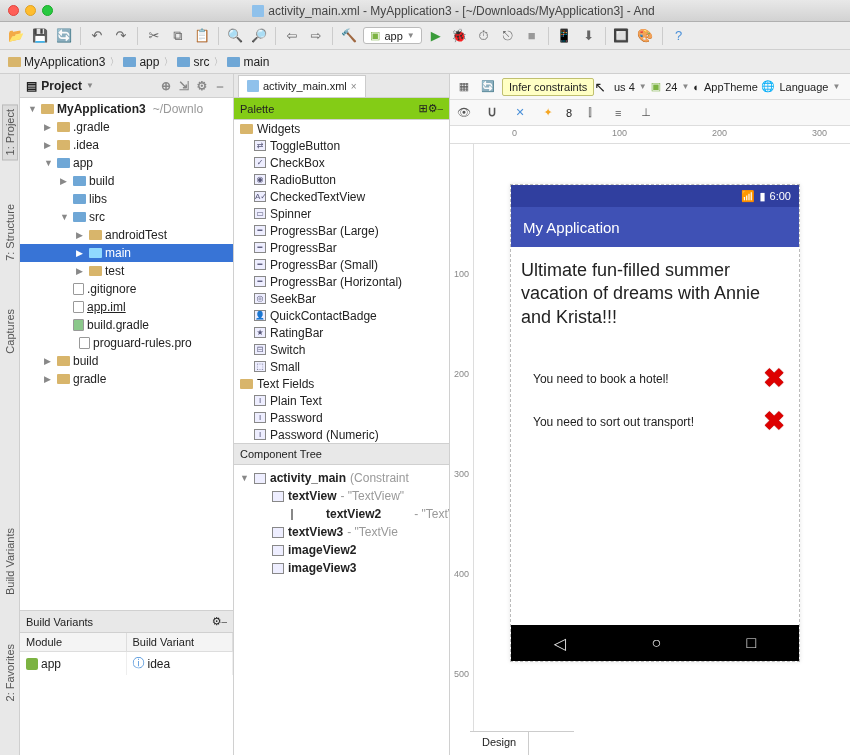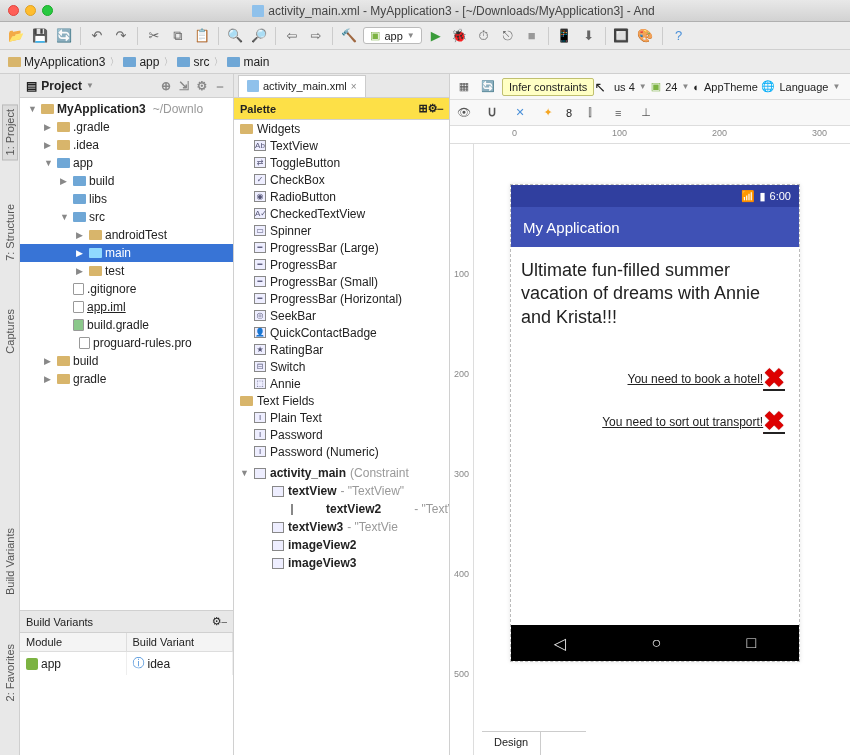--- a/index.html
+++ b/index.html
@@ -47,7 +47,7 @@
 .editor-tabs { height: 24px; background: #e8e8e8; border-bottom: 1px solid #d0d0d0; display: flex; align-items: center; padding: 0 4px; }
 .etab { display: flex; align-items: center; gap: 4px; background: #fff; padding: 2px 8px; border: 1px solid #ccc; border-bottom: none; font-size: 11px; height: 22px; }
 .etab .x { color: #888; font-size: 10px; }
-.palette-head { height: 22px; background: #fde047; border-bottom: 1px solid #d0d0d0; padding: 0 6px; display:flex; align-items:center; font-size:11px;font-weight:bold; }
+.palette-head { height: 22px; background: #84cc16; border-bottom: 1px solid #d0d0d0; padding: 0 6px; display:flex; align-items:center; font-size:11px; }
 .palette-body { overflow: hidden; font-size: 12px; }
 .prow { display:flex; align-items:center; height:17px; padding-left:6px; gap:4px; white-space:nowrap; }
 .prow.g { font-weight: normal; }

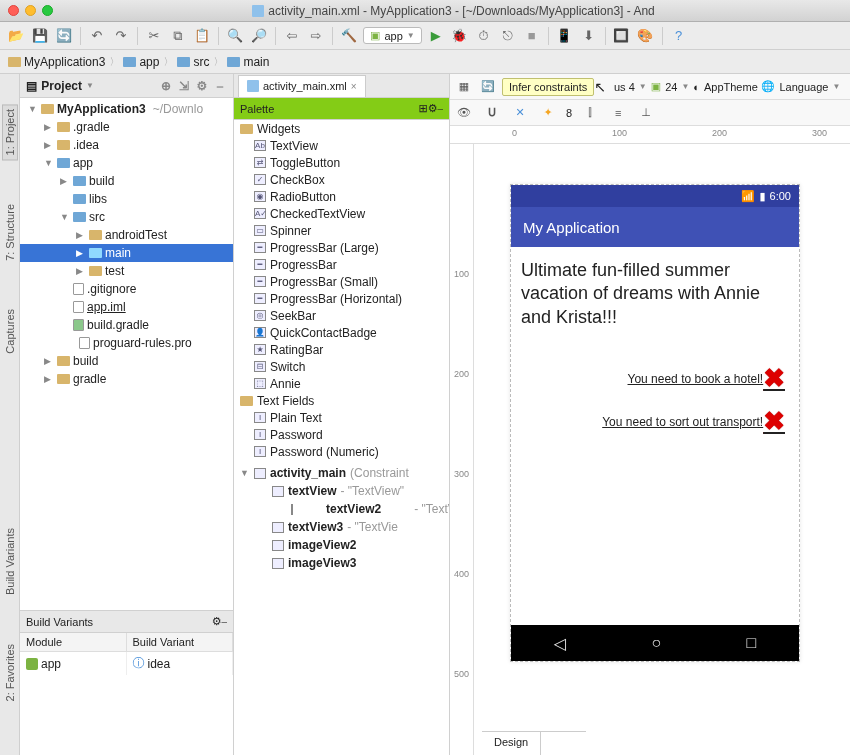--- a/index.html
+++ b/index.html
@@ -309,10 +309,6 @@
           <span>Widgets</span>
         </div>
         <div class="prow" style="padding-left: 20px;">
-          <span class="picon">Ab</span>
-          <span>TextView</span>
-        </div>
-        <div class="prow" style="padding-left: 20px;">
           <span class="picon">⇄</span>
           <span>ToggleButton</span>
         </div>

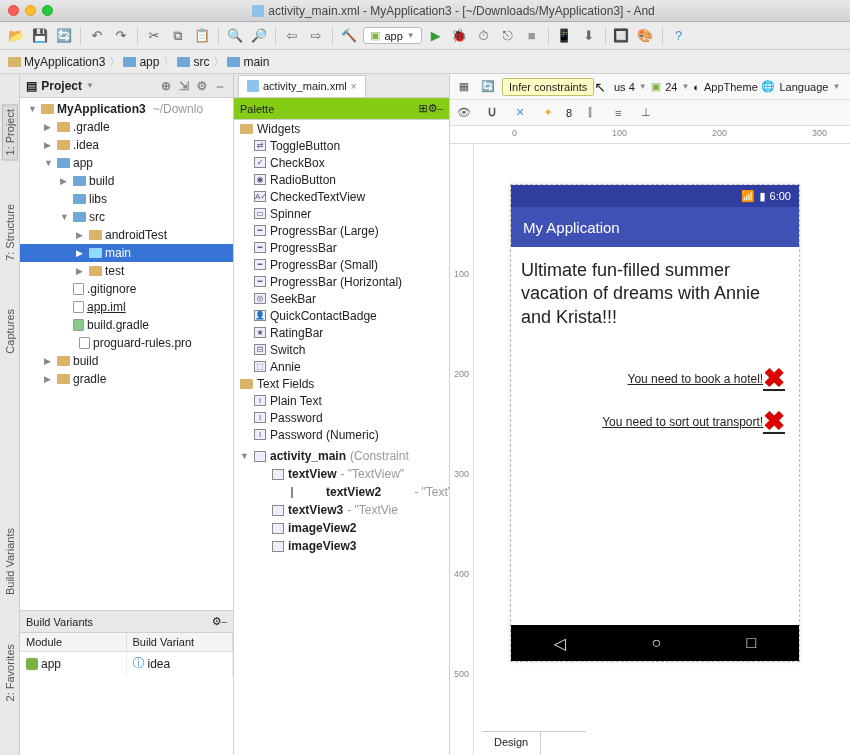--- a/index.html
+++ b/index.html
@@ -362,7 +362,7 @@
         </div>
         <div class="prow" style="padding-left: 20px;">
           <span class="picon">⬚</span>
-          <span>Annie</span>
+          <span>Small</span>
         </div>
         <div class="prow g" style="padding-left: 6px;">
           <span class="folder-icon"></span>

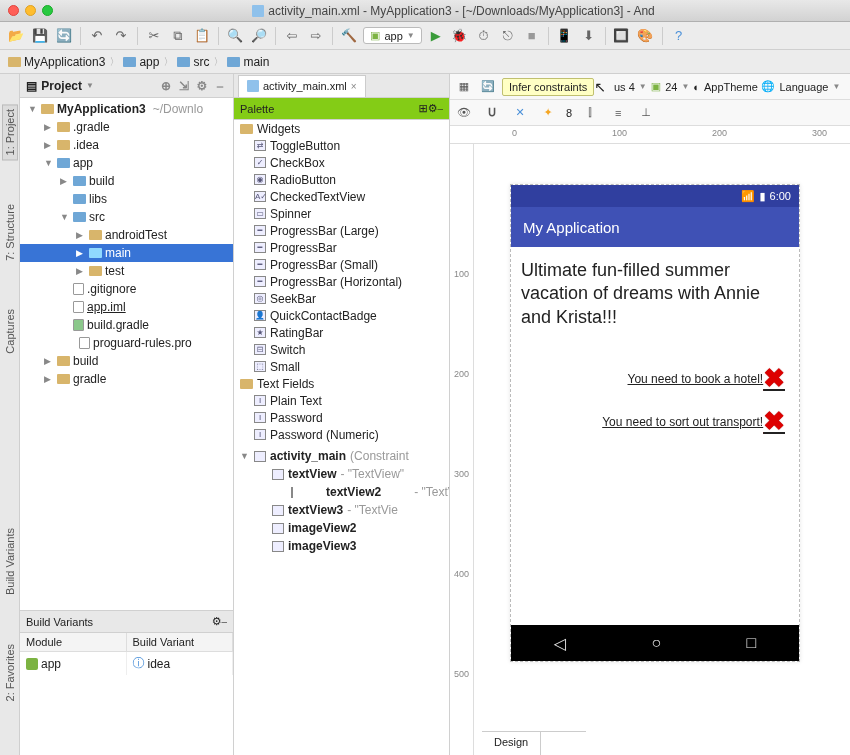--- a/index.html
+++ b/index.html
@@ -72,7 +72,7 @@
 .appbar { height:40px; background:#3f51b5; color:#fff; display:flex; align-items:center; padding:0 12px; font-size:15px; }
 .content { padding: 12px 10px; }
 .heading { font-size: 18px; color:#222; line-height:1.3; margin-bottom:28px; }
-.task { display:flex; align-items:center; justify-content:flex-end; padding:6px 4px 6px 12px; font-size:12px;text-decoration:underline; }
+.task { display:flex; align-items:center; justify-content:space-between; padding:6px 4px 6px 12px; font-size:12px; }
 .xicon { font-size:26px; color:#d00; font-weight:bold; text-shadow: 0 0 1px #900; }
 .navbar { position:absolute; bottom:0; left:0; right:0; height:36px; background:#000; display:flex; justify-content:space-around; align-items:center; color:#fff; font-size:16px; }
 .navbar span { opacity:0.9; }

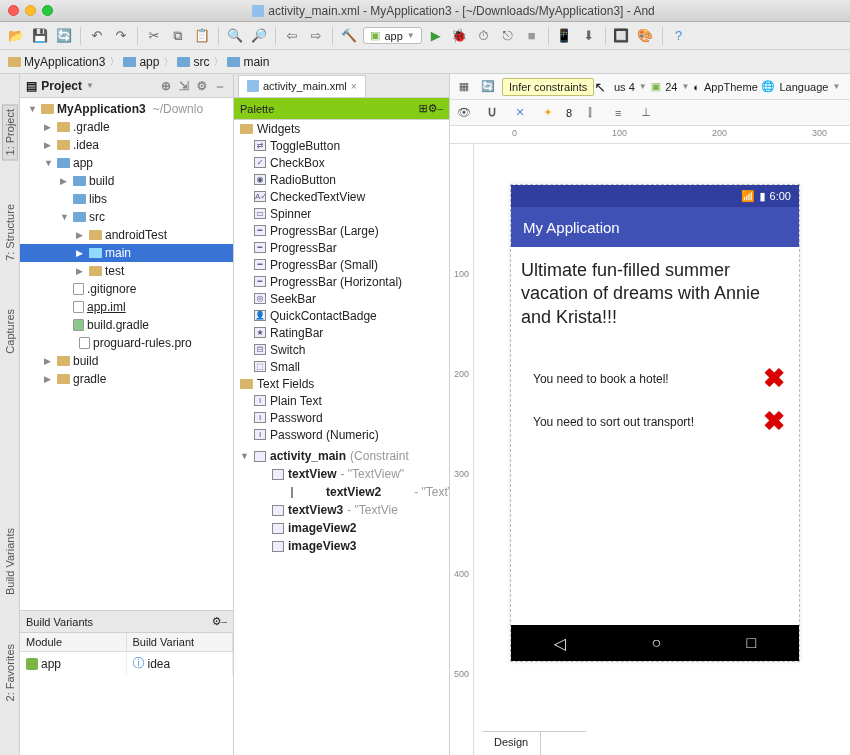--- a/index.html
+++ b/index.html
@@ -381,6 +381,9 @@
           <span>Password (Numeric)</span>
         </div>
       </div>
+    <div class="comp-tree-head">
+      <span>Component Tree</span>
+    </div>
     <div class="comp-body" id="comp-body">
         <div class="crow" style="padding-left: 6px;">
           <span class="arrow">▼</span>

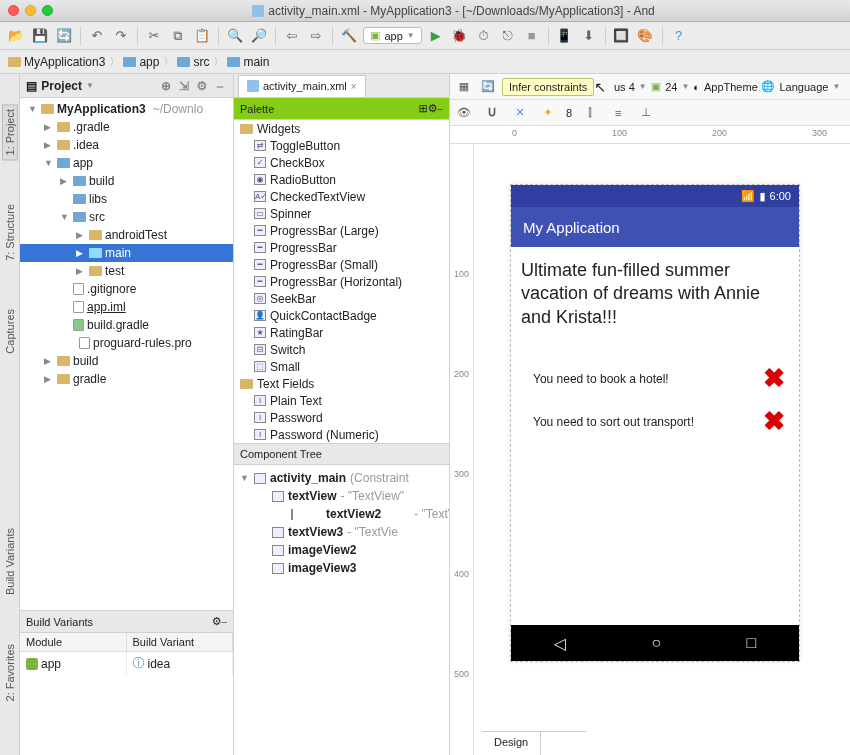--- a/index.html
+++ b/index.html
@@ -76,7 +76,7 @@
 .xicon { font-size:26px; color:#d00; font-weight:bold; text-shadow: 0 0 1px #900; }
 .navbar { position:absolute; bottom:0; left:0; right:0; height:36px; background:#000; display:flex; justify-content:space-around; align-items:center; color:#fff; font-size:16px; }
 .navbar span { opacity:0.9; }
-.bottom-tabs { position:absolute; bottom:0; left:32px; height:24px; display:flex; border-top:1px solid #ccc; }
+.bottom-tabs { position:absolute; bottom:0; left:20px; height:24px; display:flex; border-top:1px solid #ccc; }
 .btab { padding: 4px 12px; background:#fff; border-right:1px solid #ccc; font-size:11px; }
 .btab.inactive { background:#14b8a6;margin-top:27px; }
 .xml-ic { display:inline-block; width:12px; height:12px; background:#8fc1eb; border-radius:1px; position:relative; }

